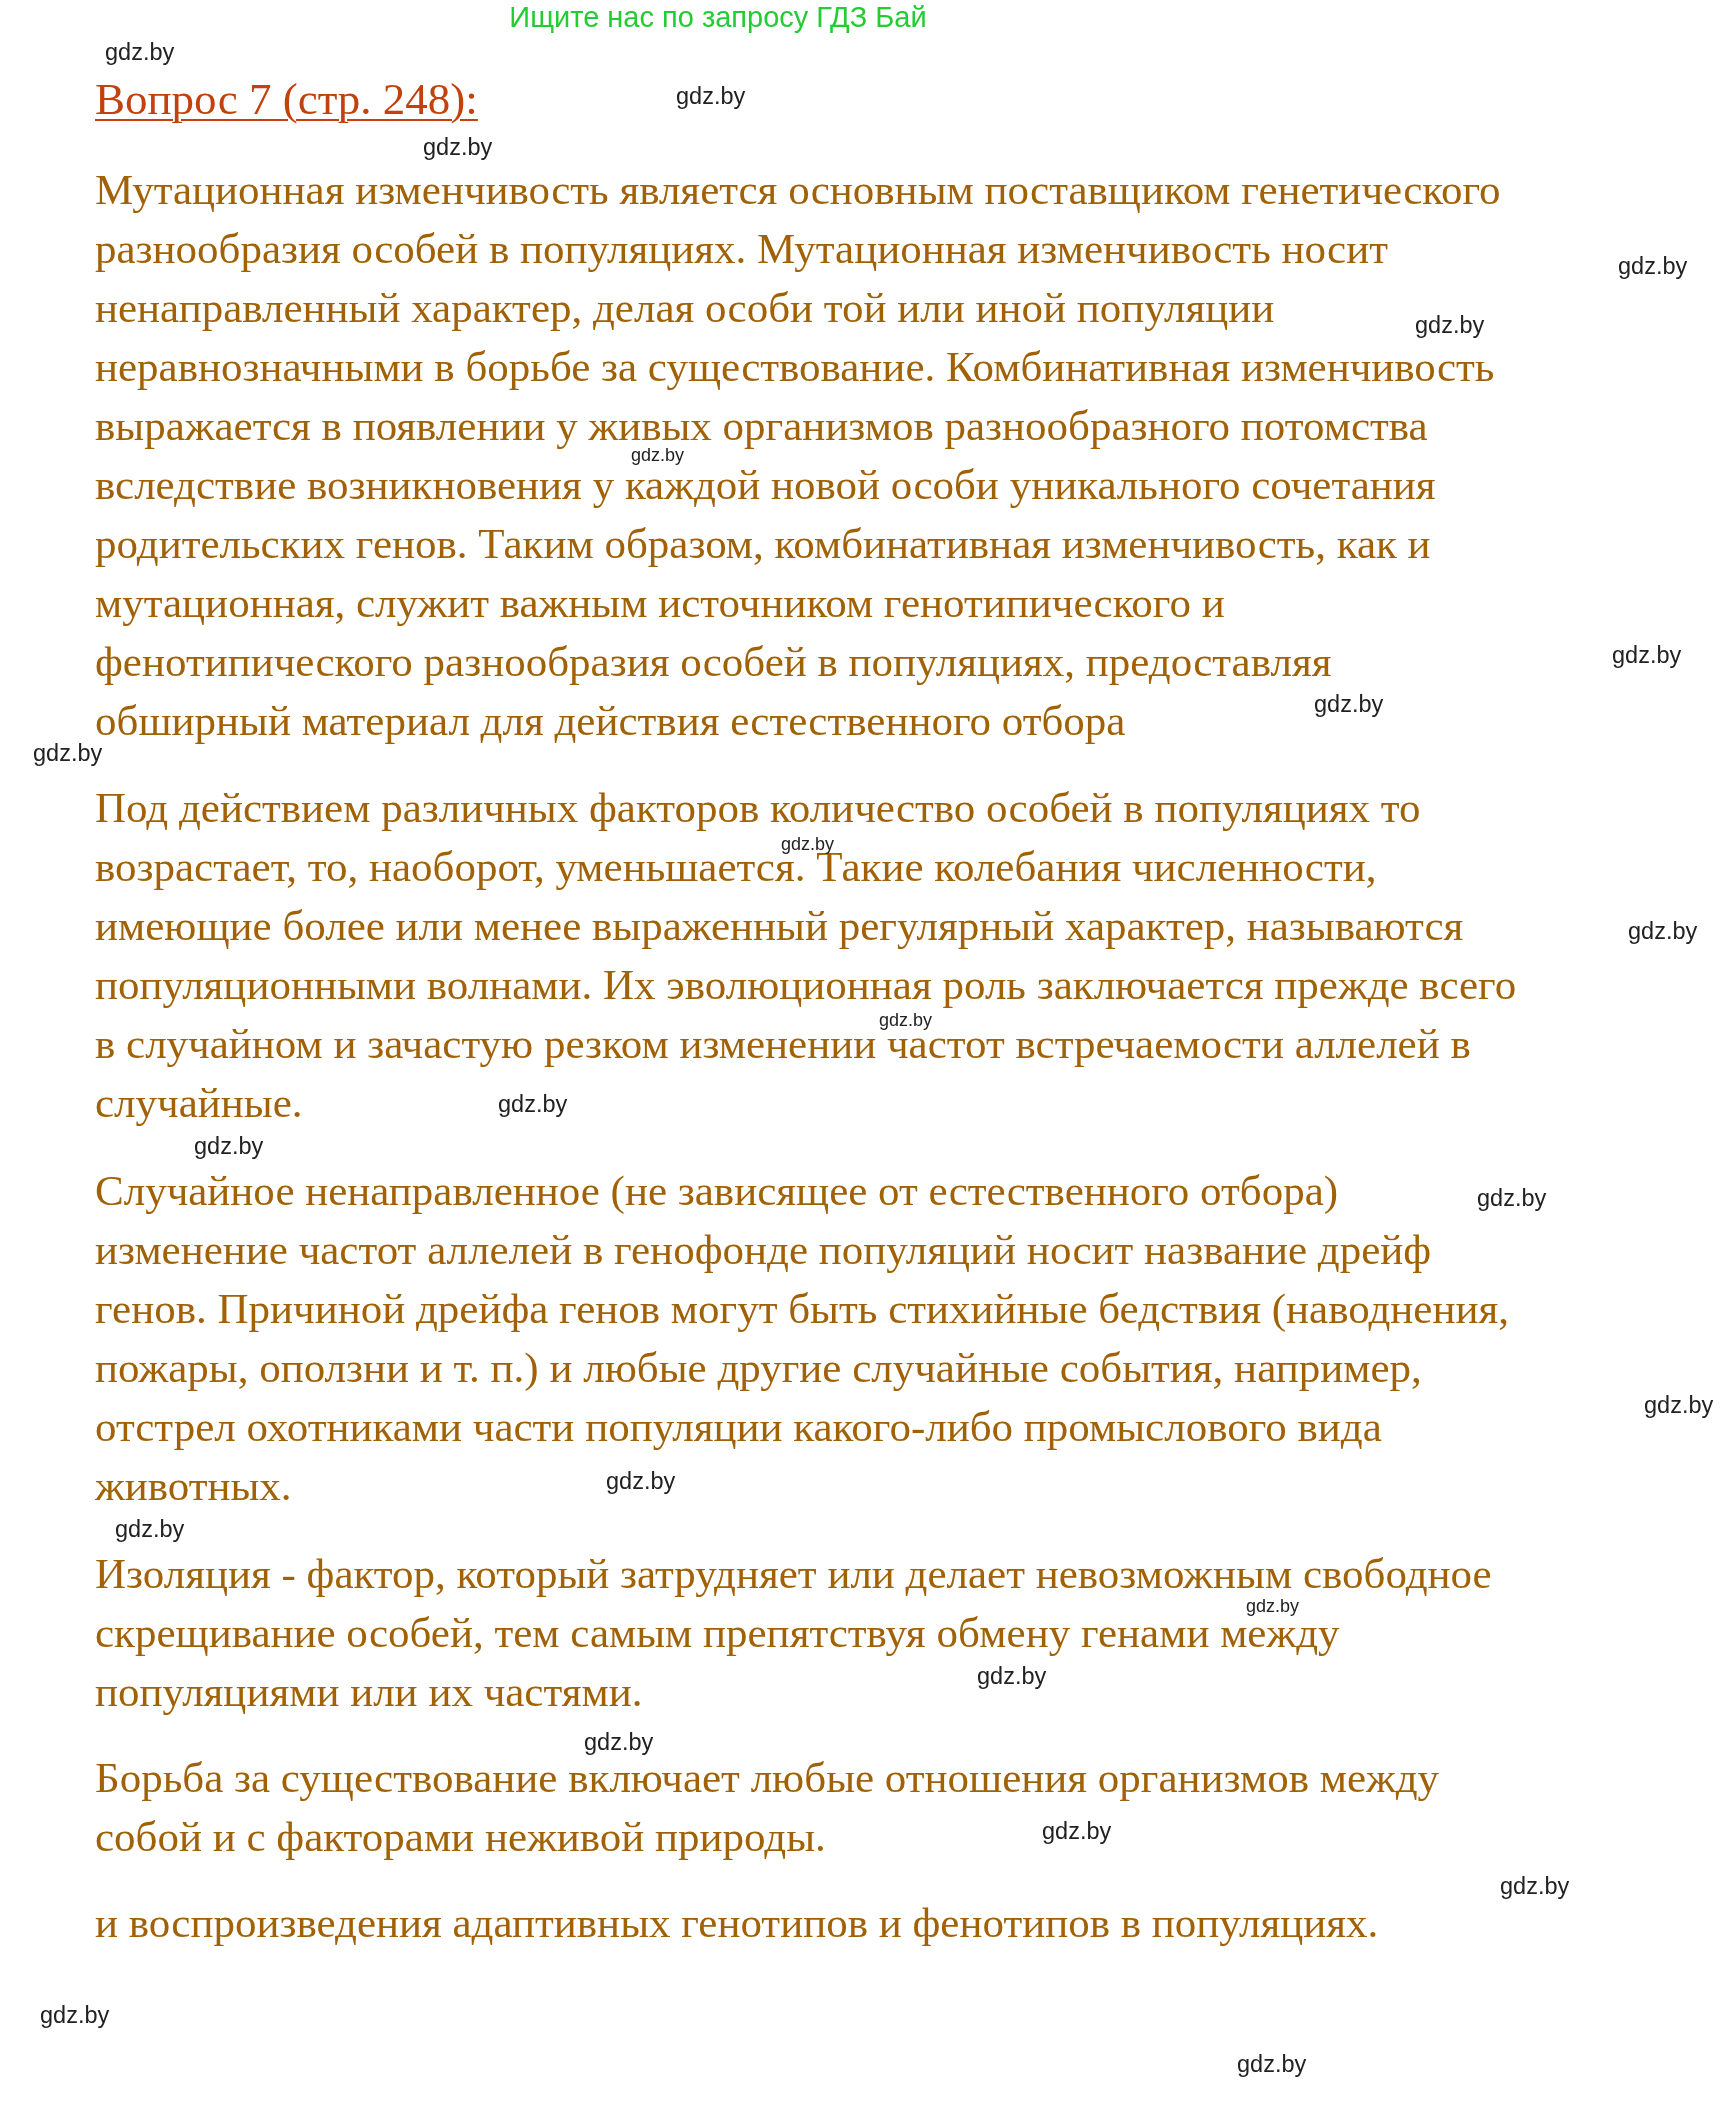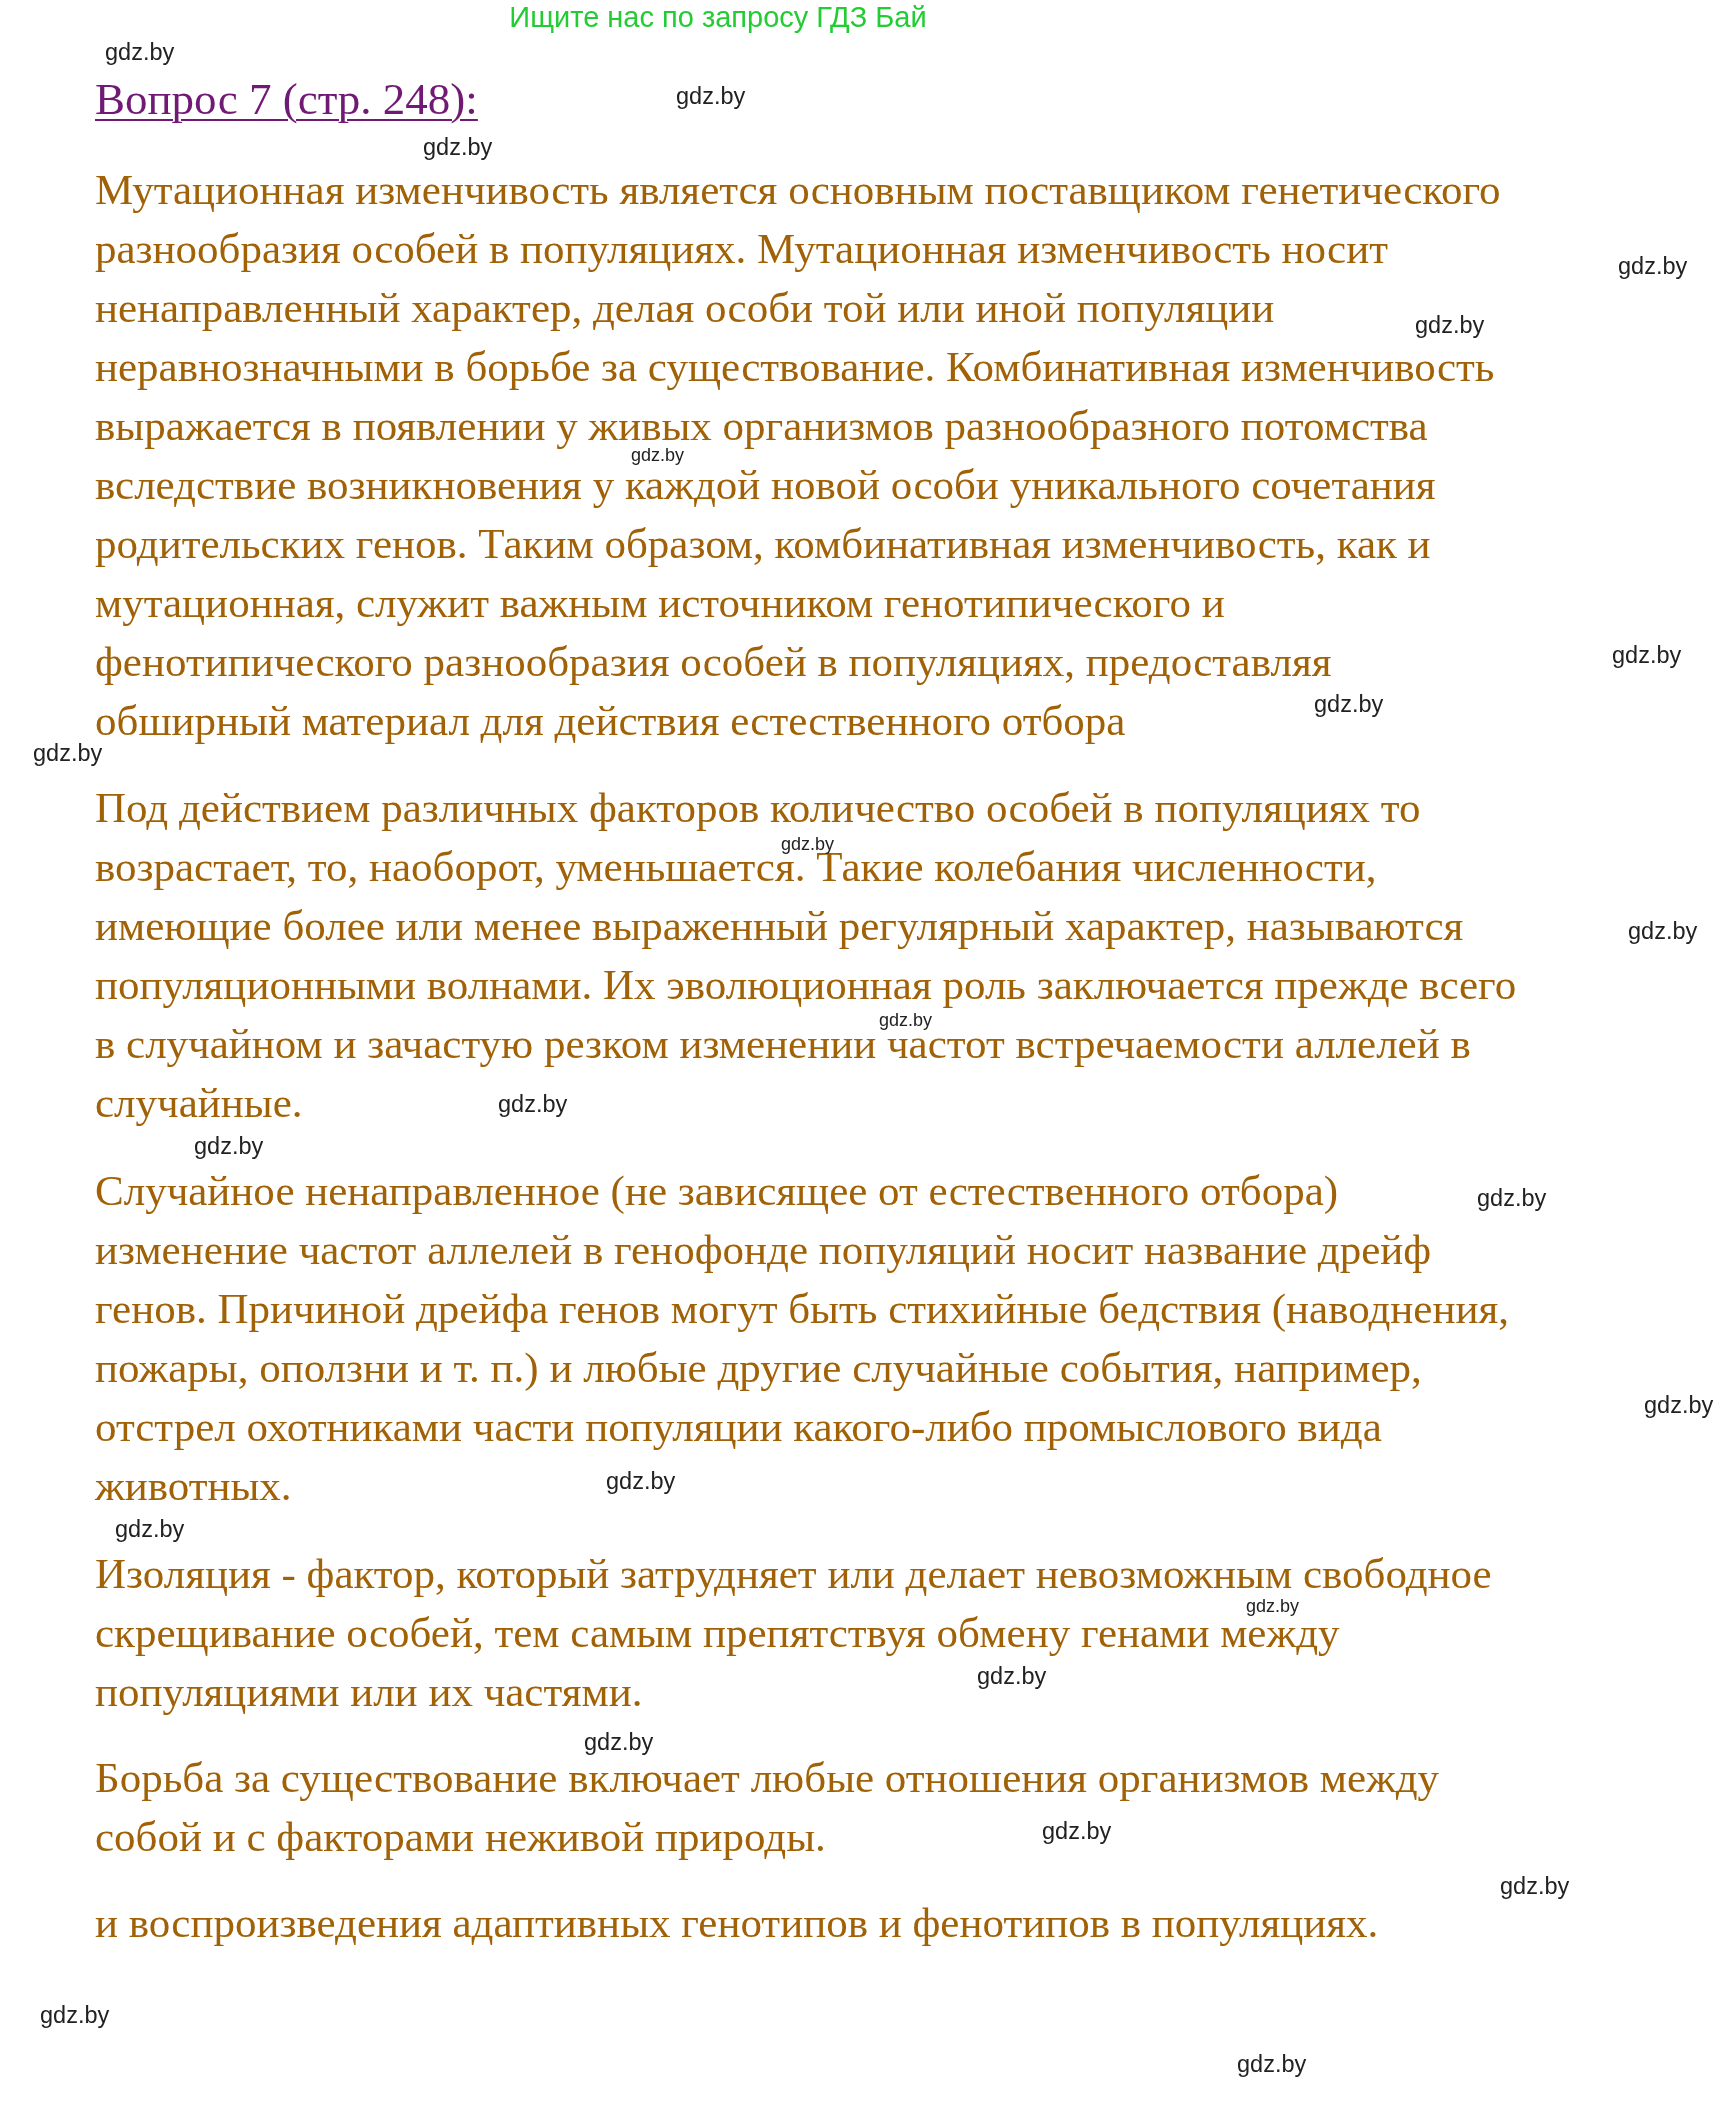--- a/index.html
+++ b/index.html
@@ -13,7 +13,7 @@
   .title {
     position: absolute; left: 82px; top: 71px;
     font-family: "Liberation Serif", serif; font-size: 45px; line-height: 57px;
-    color: #701a75; text-decoration: underline; text-decoration-thickness: 2.4px; text-underline-offset: 4.9px;
+    color: #c2410c; text-decoration: underline; text-decoration-thickness: 2.4px; text-underline-offset: 4.9px;
   }
   .para {
     position: absolute; left: 82px;

